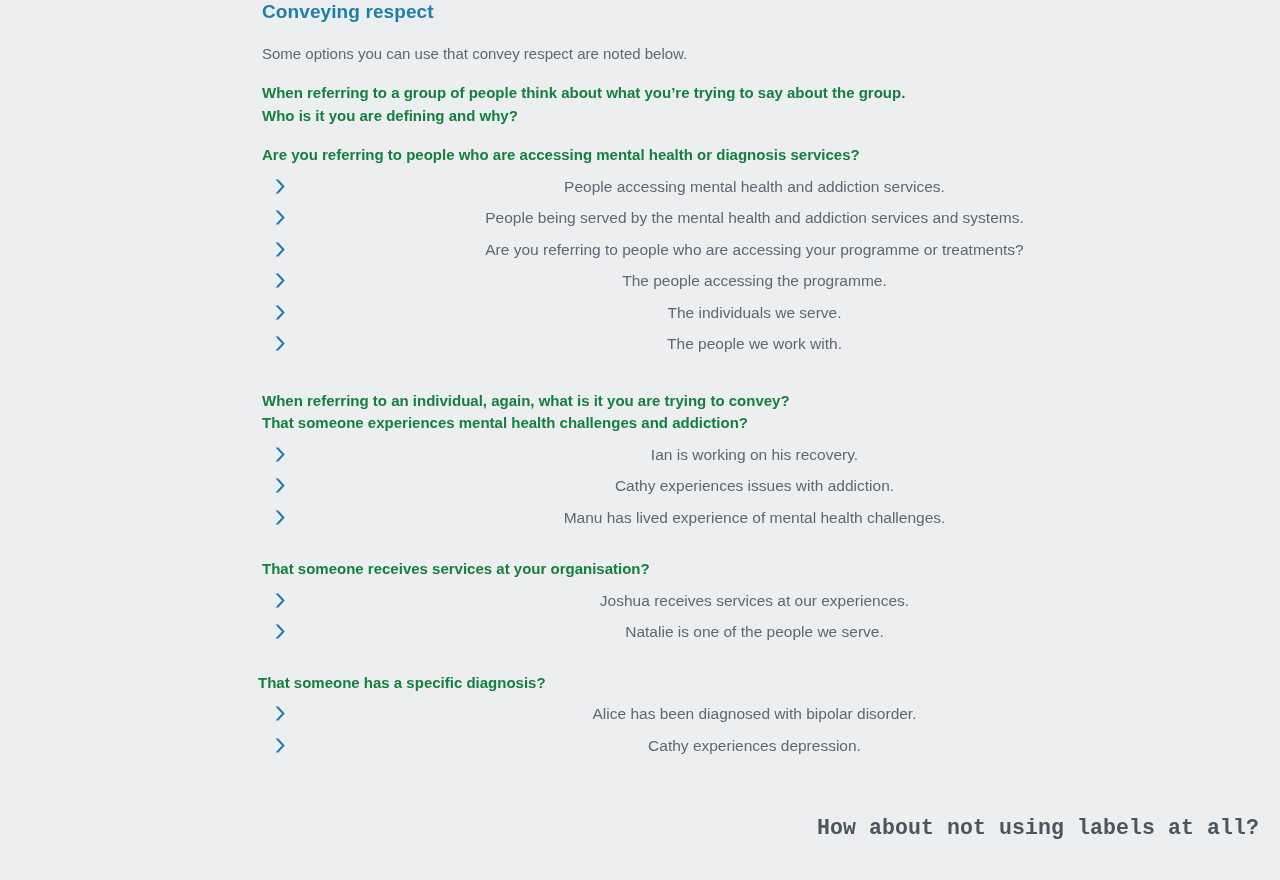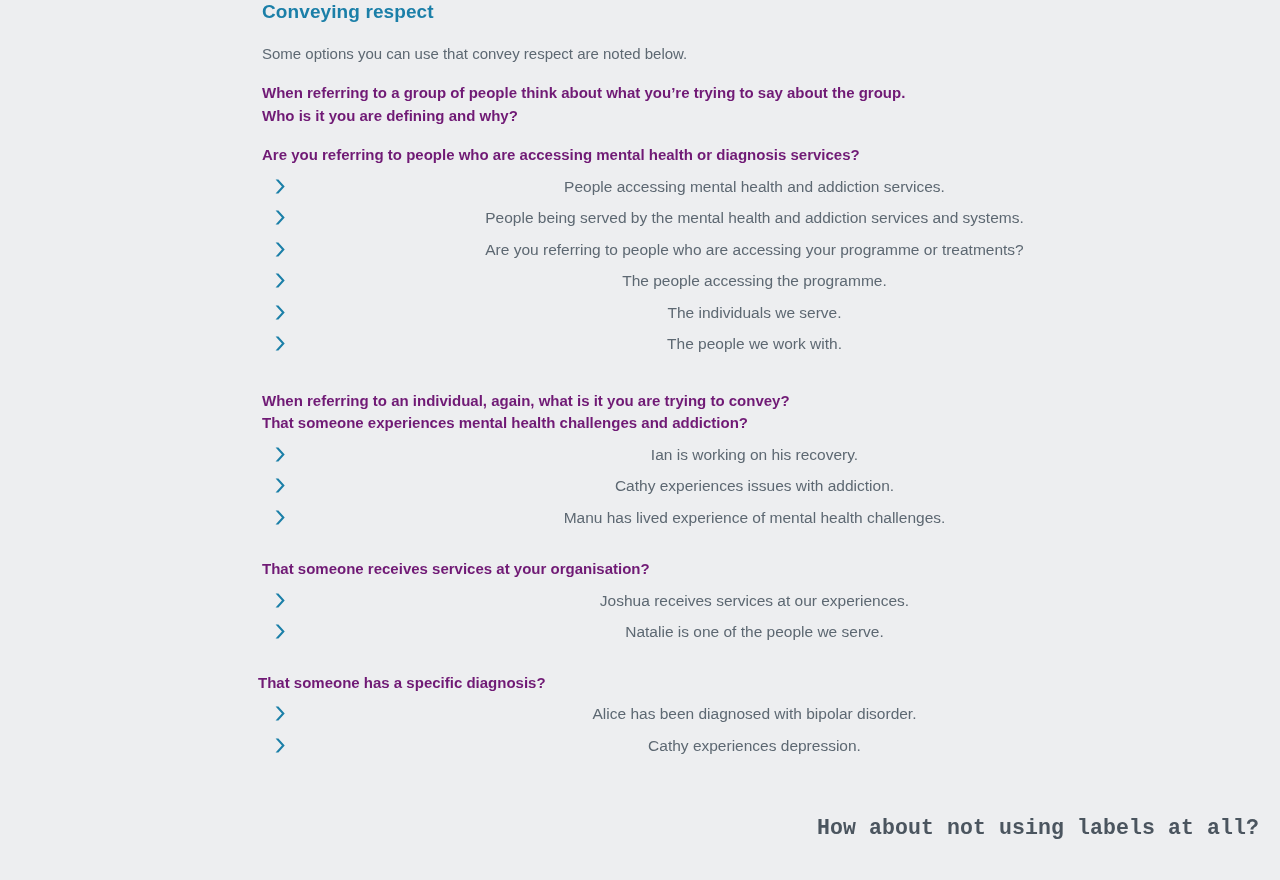--- a/index.html
+++ b/index.html
@@ -55,7 +55,7 @@
   }
 
   .section-heading {
-    color: #701a75;
+    color: #15803d;
     font-size: 15px;
     font-weight: bold;
     line-height: 22.5px;

